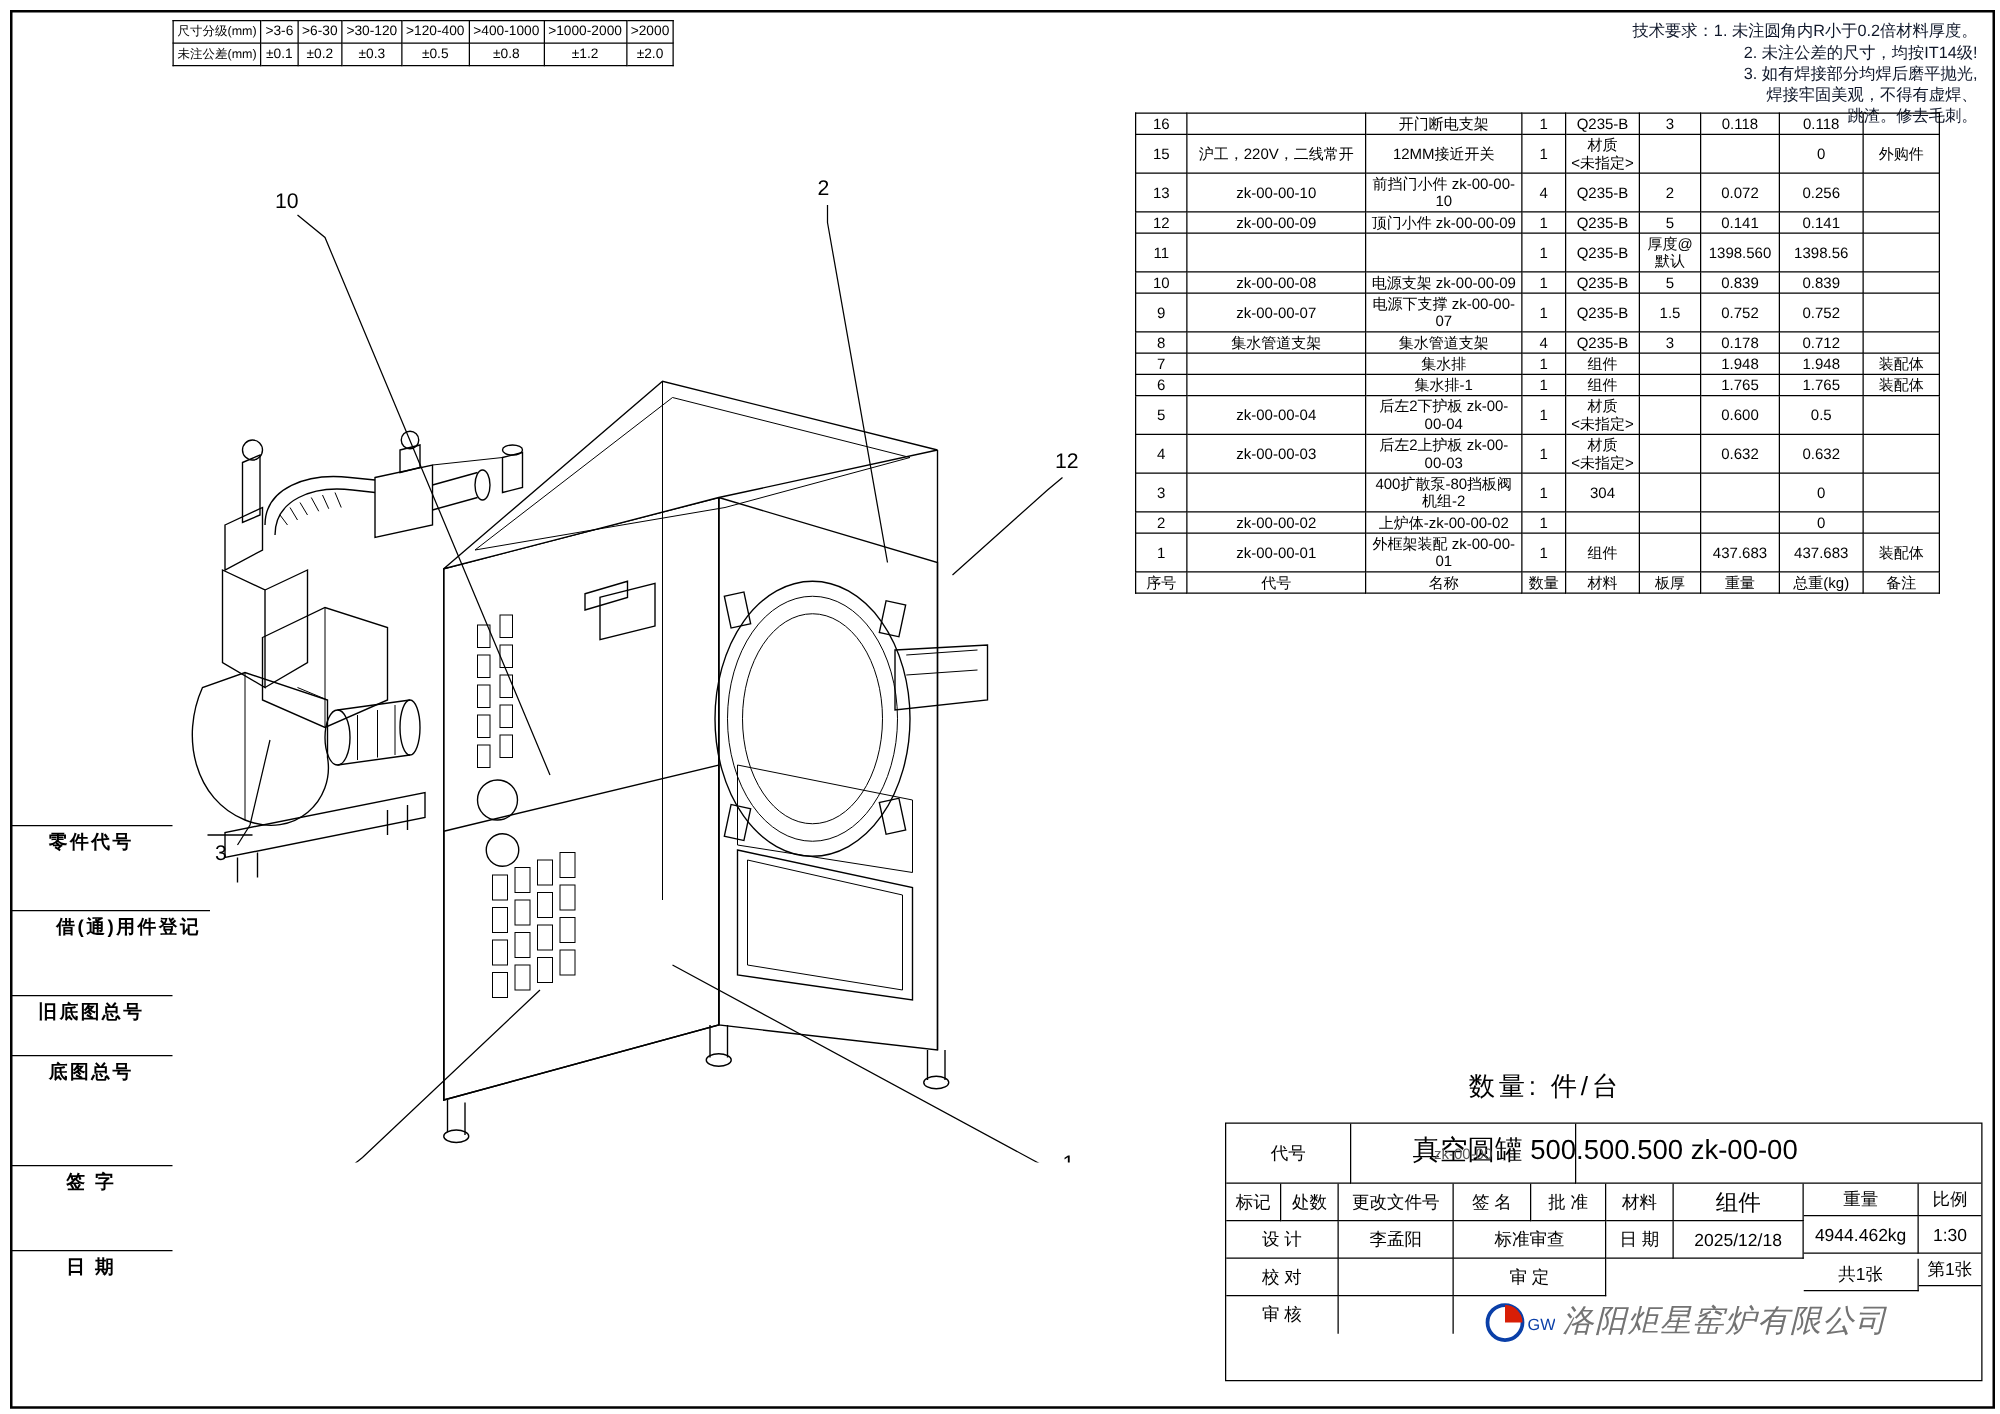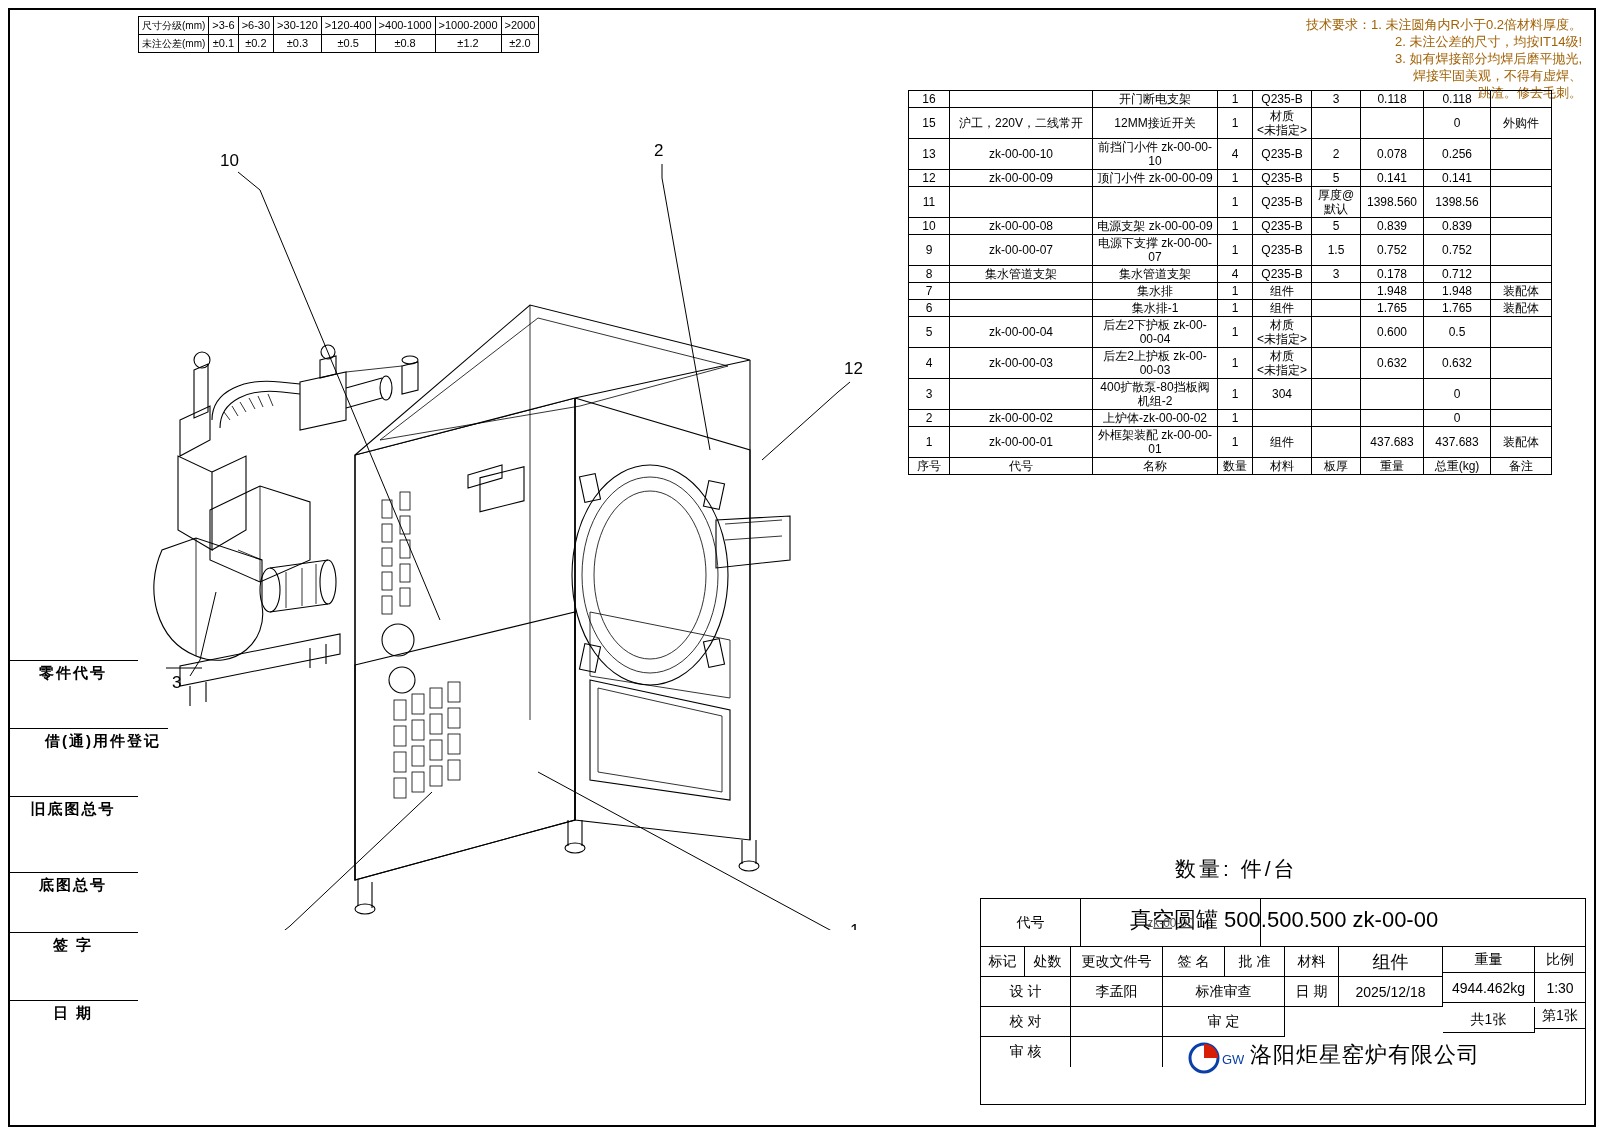--- a/index.html
+++ b/index.html
@@ -20,7 +20,7 @@
   .tol td.hd{font-size:10px;}
 
   
-  .tech{position:absolute;right:18px;top:16px;color:#a16207;font-size:13px;line-height:17px;text-align:left;width:540px;}
+  .tech{position:absolute;right:18px;top:16px;color:#0f172a;font-size:13px;line-height:17px;text-align:left;width:540px;}
   .tech .ln{white-space:nowrap;text-align:right;}
 
   

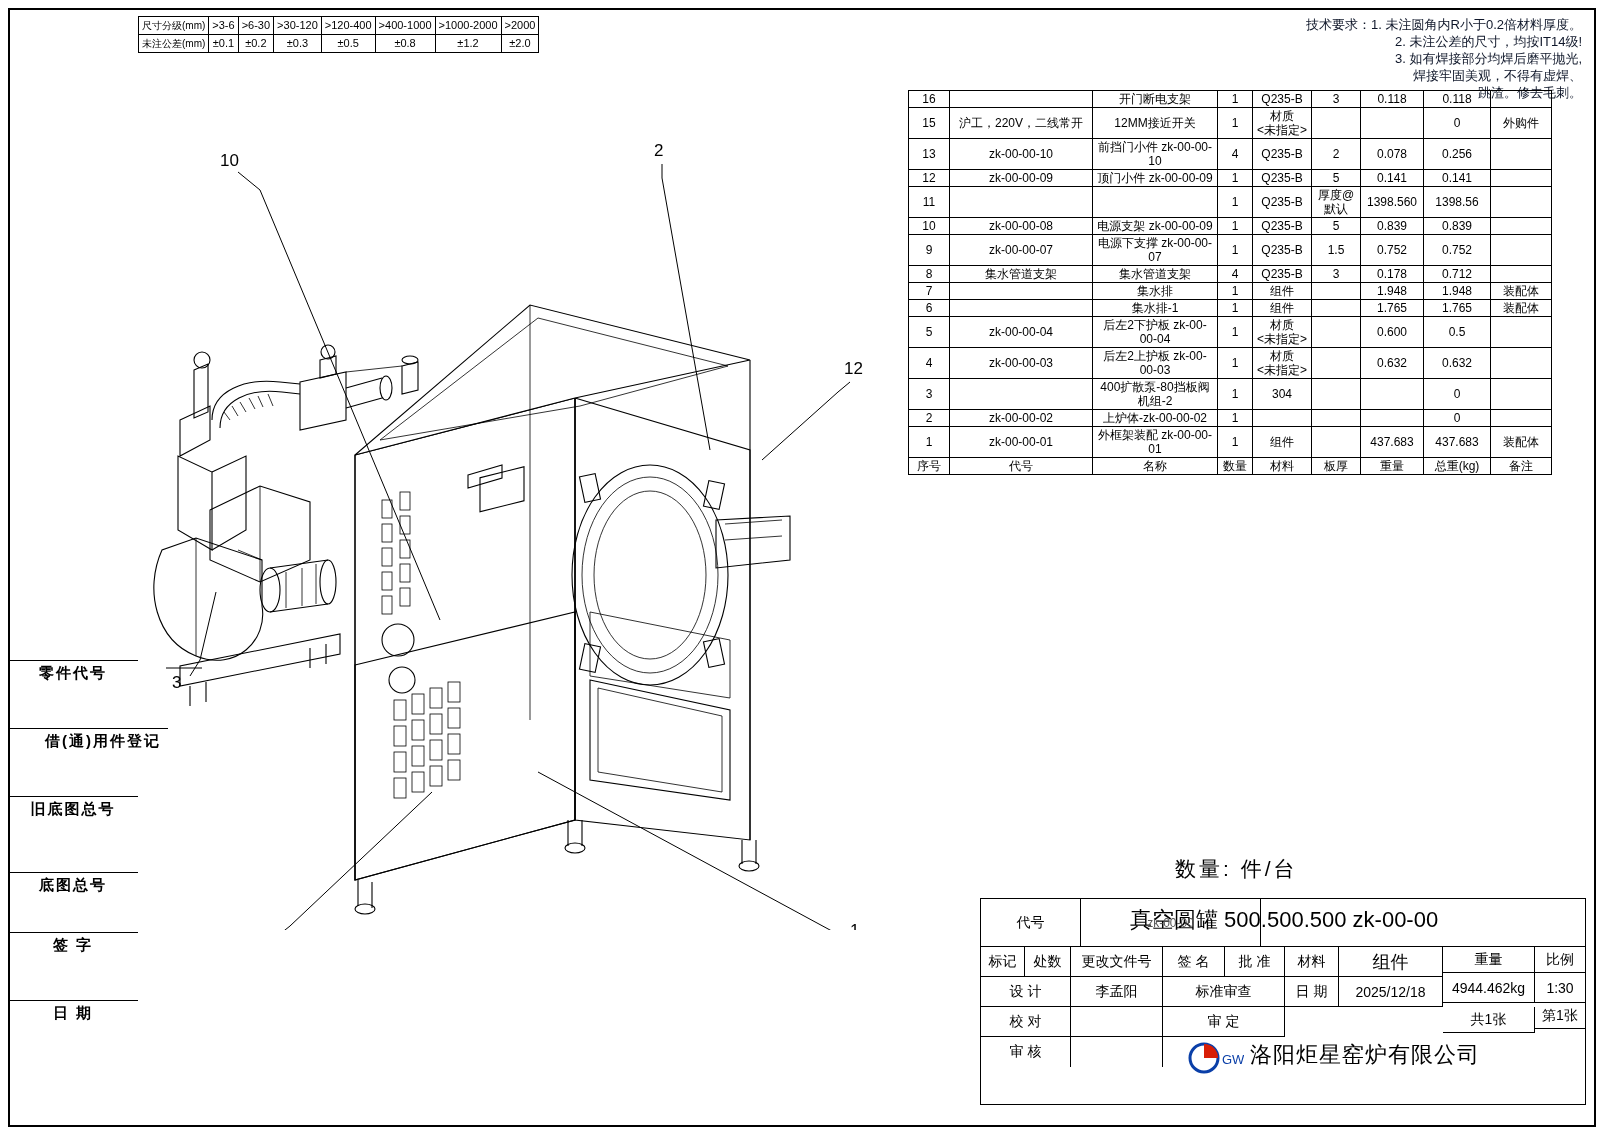--- a/index.html
+++ b/index.html
@@ -129,7 +129,7 @@
           <td class="c-qty">4</td>
           <td class="c-mat">Q235-B</td>
           <td class="c-thk">2</td>
-          <td class="c-wt">0.078</td>
+          <td class="c-wt">0.072</td>
           <td class="c-twt">0.256</td>
           <td class="c-rem"></td>
         </tr>

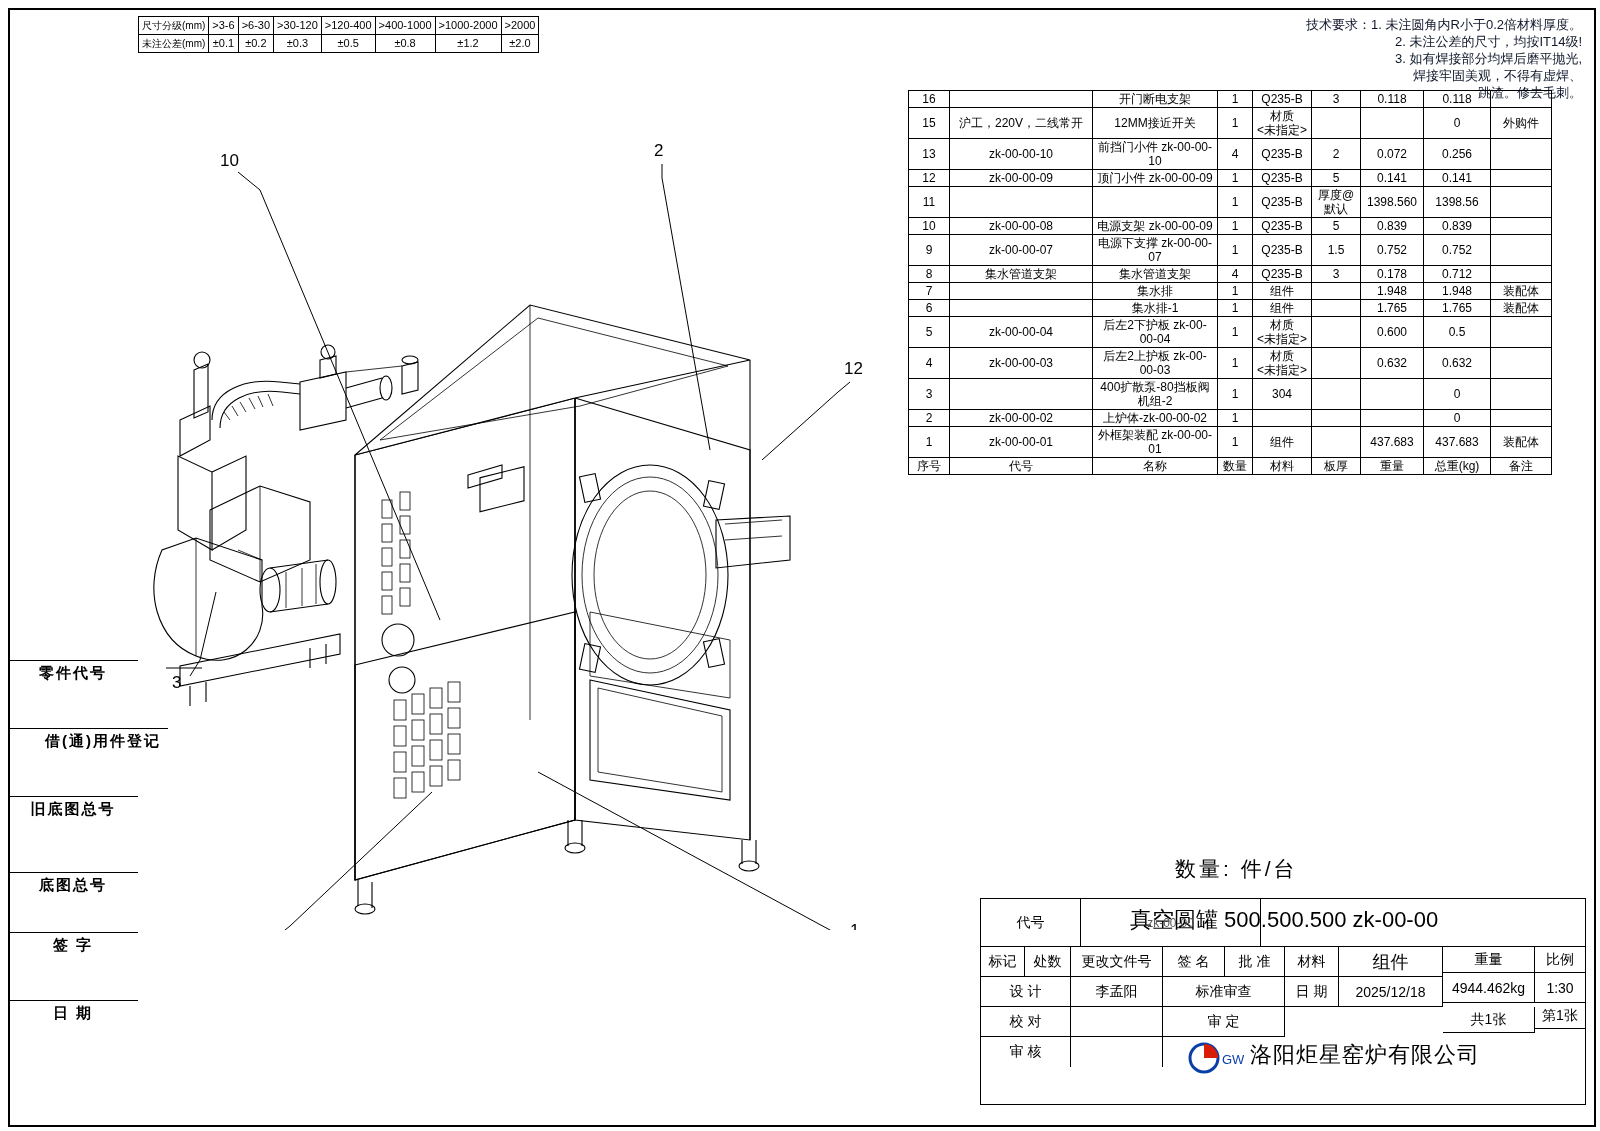--- a/index.html
+++ b/index.html
@@ -284,7 +284,7 @@
   <div class="stub" style="top:660px;">零件代号</div>
   <div class="stub" style="top:728px;padding-left:30px;">借(通)用件登记</div>
   <div class="stub" style="top:796px;">旧底图总号</div>
-  <div class="stub" style="top:872px;">底图总号</div>
+  <div class="stub" style="top:844px;">底图总号</div>
   <div class="stub" style="top:932px;">签    字</div>
   <div class="stub" style="top:1000px;">日    期</div>
 

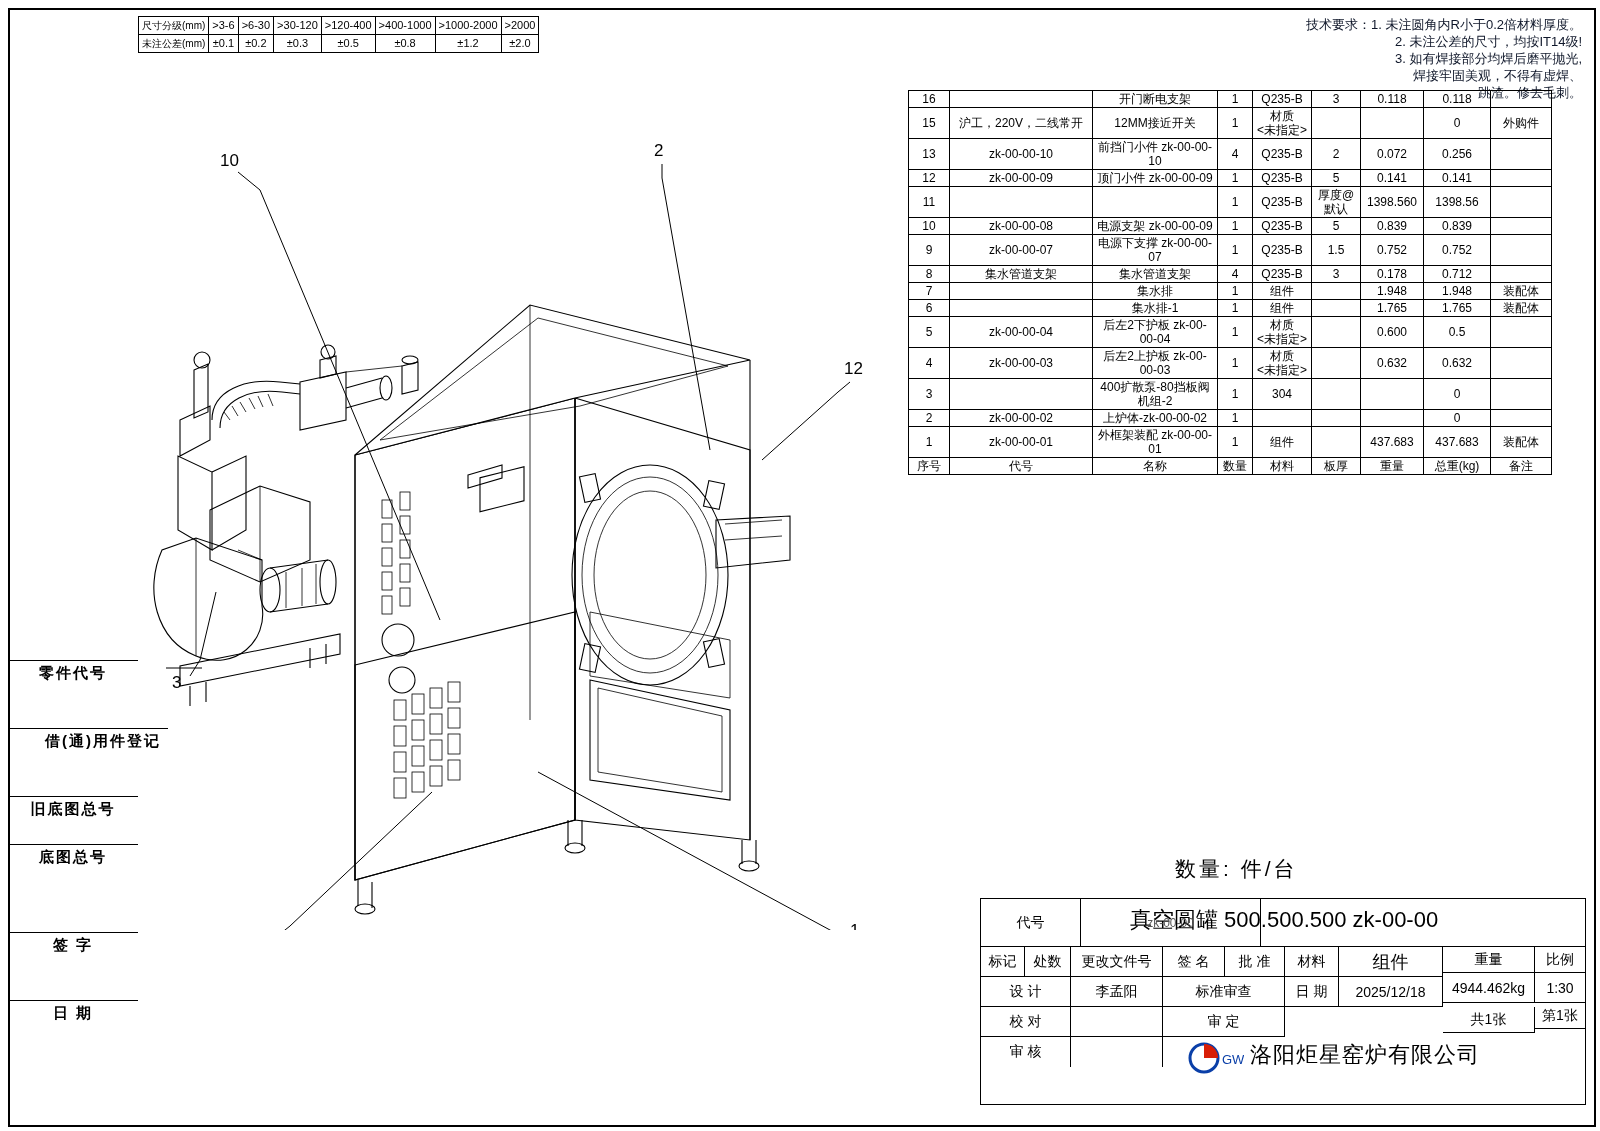--- a/index.html
+++ b/index.html
@@ -47,7 +47,7 @@
   .tb div.cell{position:absolute;border-right:1px solid #000;border-bottom:1px solid #000;box-sizing:border-box;
                display:flex;align-items:center;justify-content:center;font-size:14px;text-align:center;}
   .logo{position:absolute;left:1188px;top:1038px;width:56px;height:40px;}
-  .company{position:absolute;left:1250px;top:1040px;font-size:22px;color:#000000;letter-spacing:1px;white-space:nowrap;}
+  .company{position:absolute;left:1250px;top:1040px;font-size:25px;color:#737373;letter-spacing:1px;white-space:nowrap;font-style:italic;}
   .titlebig{position:absolute;left:1130px;top:905px;font-size:22px;white-space:nowrap;}
 
   

